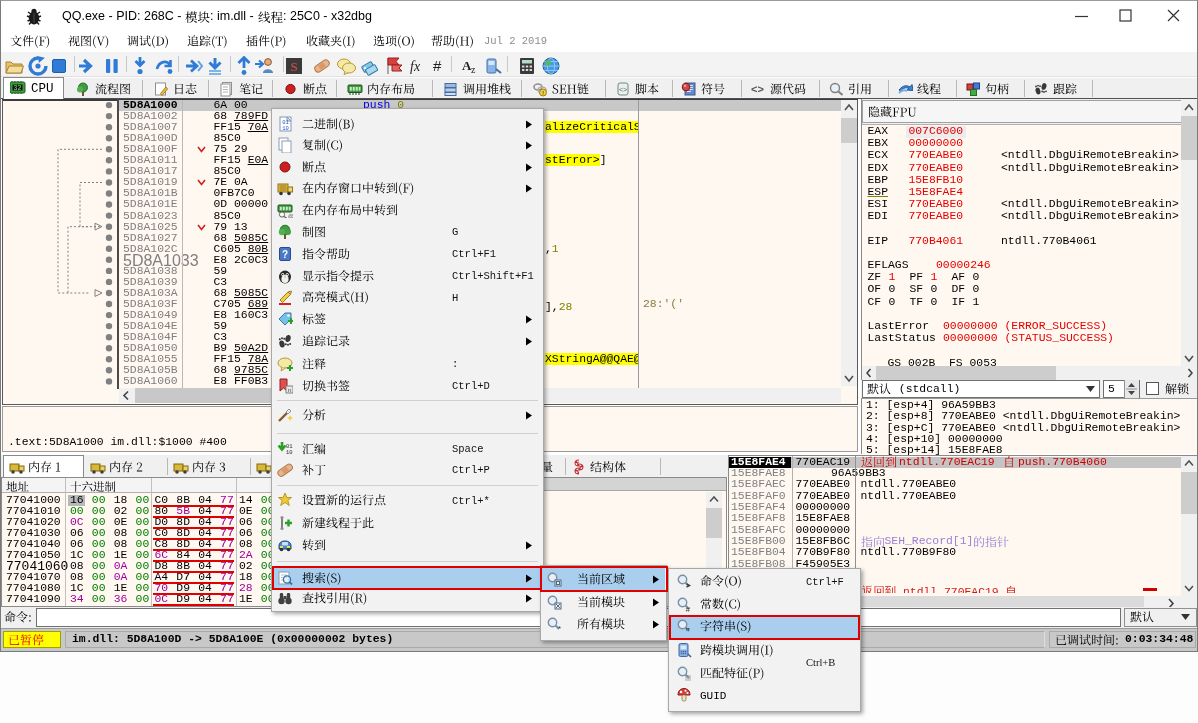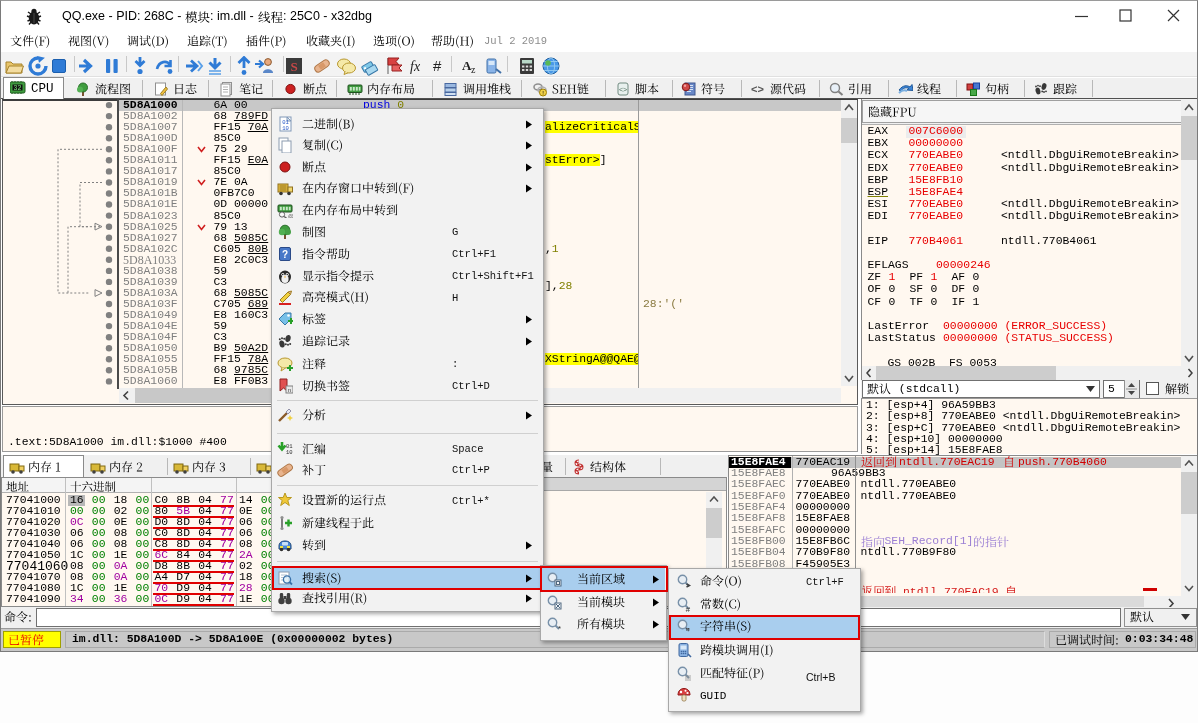--- a/index.html
+++ b/index.html
@@ -530,7 +530,7 @@
 <div style="position:absolute;left:213.5px;top:232.60000000000002px;font-family:'Liberation Mono',monospace;font-size:11.4px;line-height:11.4px;white-space:pre;color:#000;">68 <span style="text-decoration:underline">5085C</span></div>
 <div style="position:absolute;left:123px;top:243.65px;font-family:'Liberation Mono',monospace;font-size:11.4px;line-height:11.4px;white-space:pre;color:#7f7f7f;">5D8A102C</div>
 <div style="position:absolute;left:213.5px;top:243.65px;font-family:'Liberation Mono',monospace;font-size:11.4px;line-height:11.4px;white-space:pre;color:#000;">C605 <span style="text-decoration:underline">80B</span></div>
-<div style="position:absolute;left:123px;top:254.70000000000002px;font-family:Liberation Serif, serif;font-size:12px;line-height:11.4px;white-space:pre;color:#7f7f7f;text-align:right;">5D8A1033</div>
+<div style="position:absolute;left:123px;top:254.70000000000002px;font-family:Liberation Sans, sans-serif;font-size:16px;line-height:11.4px;white-space:pre;color:#7f7f7f;text-align:right;">5D8A1033</div>
 <div style="position:absolute;left:213.5px;top:254.70000000000002px;font-family:'Liberation Mono',monospace;font-size:11.4px;line-height:11.4px;white-space:pre;color:#000;">E8 2C0C3</div>
 <div style="position:absolute;left:123px;top:265.75px;font-family:'Liberation Mono',monospace;font-size:11.4px;line-height:11.4px;white-space:pre;color:#7f7f7f;">5D8A1038</div>
 <div style="position:absolute;left:213.5px;top:265.75px;font-family:'Liberation Mono',monospace;font-size:11.4px;line-height:11.4px;white-space:pre;color:#000;">59</div>

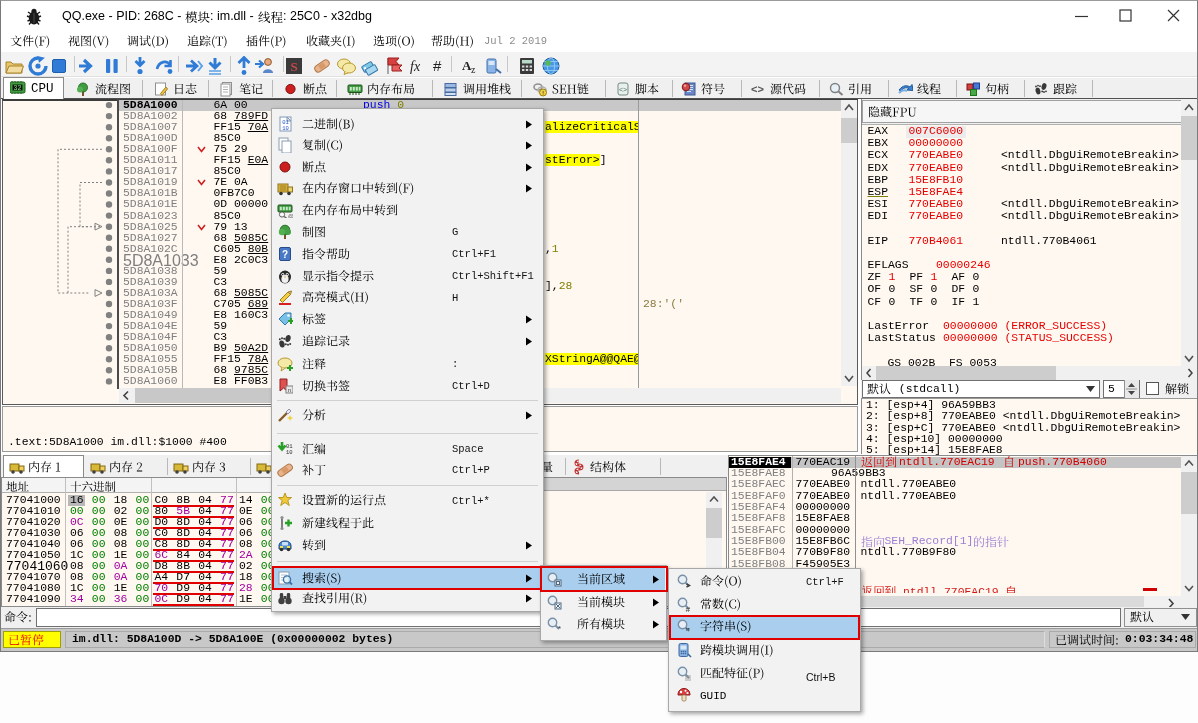--- a/index.html
+++ b/index.html
@@ -560,7 +560,7 @@
 <div style="position:absolute;left:545px;top:154.35px;width:56px;height:11.4px;background:#ffff00"></div>
 <div style="position:absolute;left:545px;top:155.25px;font-family:'Liberation Mono',monospace;font-size:11.4px;line-height:11.4px;white-space:pre;color:#000;">stError&gt;<span style="background:#fff8f0">]</span></div>
 <div style="position:absolute;left:545px;top:243.65px;font-family:'Liberation Mono',monospace;font-size:11.4px;line-height:11.4px;white-space:pre;color:#000;">,<span style="color:#808000">1</span></div>
-<div style="position:absolute;left:545px;top:281px;font-family:'Liberation Mono',monospace;font-size:11.4px;line-height:11.4px;white-space:pre;color:#000;">],<span style="color:#808000">28</span></div>
+<div style="position:absolute;left:545px;top:302px;font-family:'Liberation Mono',monospace;font-size:11.4px;line-height:11.4px;white-space:pre;color:#000;">],<span style="color:#808000">28</span></div>
 <div style="position:absolute;left:643px;top:298.9px;font-family:'Liberation Mono',monospace;font-size:11.4px;line-height:11.4px;white-space:pre;color:#8a7a40;">28:'('</div>
 <div style="position:absolute;left:545px;top:353.25px;width:93.5px;height:11.4px;background:#ffff00;overflow:hidden"></div>
 <div style="position:absolute;left:545px;top:354.15px;font-family:'Liberation Mono',monospace;font-size:11.4px;line-height:11.4px;white-space:pre;color:#000;width:93px;overflow:hidden">XStringA@@QAE@</div>

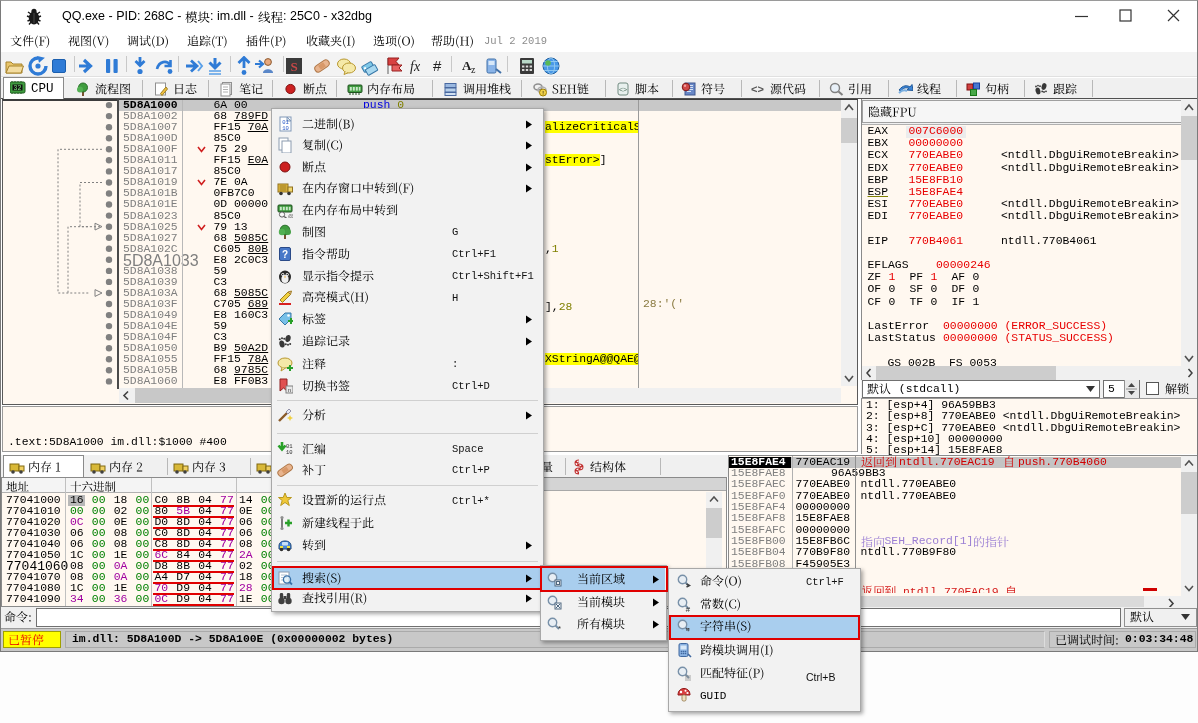--- a/index.html
+++ b/index.html
@@ -1677,7 +1677,7 @@
       </g>
     </svg>
   </div>
-<div style="position:absolute;left:806px;top:672px;font-family:Liberation Sans, sans-serif;font-size:10.5px;line-height:10.5px;white-space:pre;color:#111;">Ctrl+B</div>
+<div style="position:absolute;left:806px;top:658px;font-family:Liberation Serif, serif;font-size:10.5px;line-height:10.5px;white-space:pre;color:#111;">Ctrl+B</div>
 <svg style="position:absolute;left:676px;top:687px;" width="16" height="16" viewBox="0 0 16 16">
     <path d="M2 8 C2 3.5 5 1.5 8 1.5 C11 1.5 14 3.5 14 8 Z" fill="#d84040" stroke="#901818"></path>
     <circle cx="5" cy="5" r="1.2" fill="#fff"></circle>

